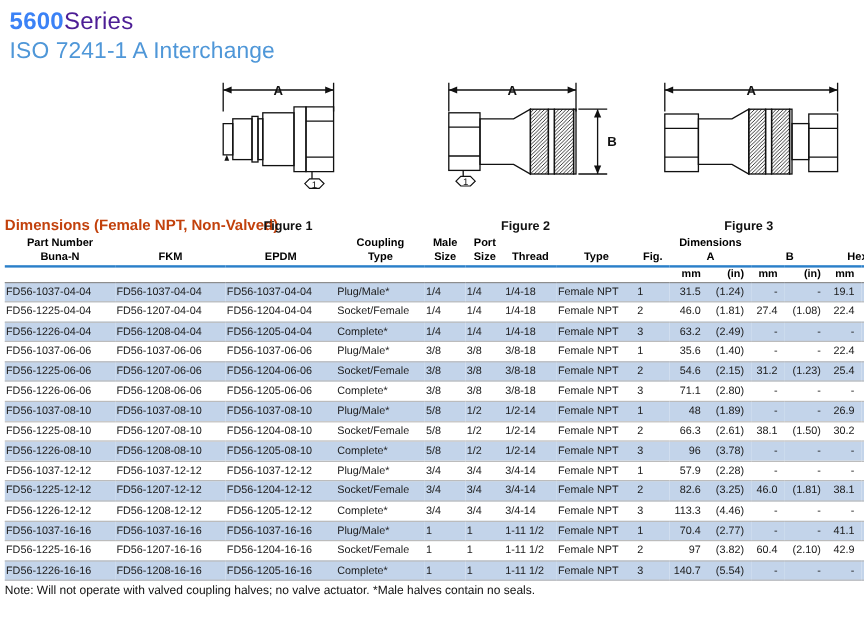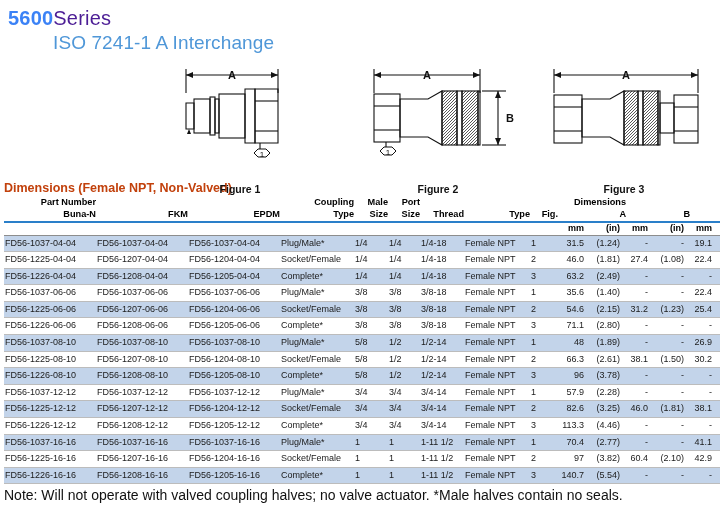--- a/index.html
+++ b/index.html
@@ -21,7 +21,7 @@
   .title-line1 .ser { color: #4c1d95; font-weight: normal; }
   .title-line2 {
     font-size: 19px; line-height: 24px; color: #4f97d8;
-    letter-spacing: .1px; margin-top: 1px; margin-left: 45px;
+    letter-spacing: .1px; margin-top: 1px;
   }
 
   

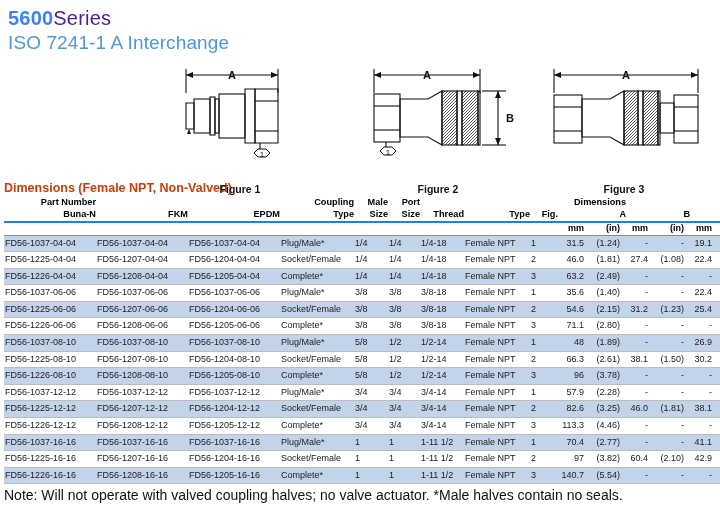--- a/index.html
+++ b/index.html
@@ -58,7 +58,7 @@
 
   .hrow th {
     font-size: 9.2px; font-weight: bold; color: #000;
-    text-align: right; vertical-align: bottom;
+    text-align: center; vertical-align: bottom;
     padding: 0 0 0 1px; line-height: 10.5px;
     white-space: nowrap;
   }

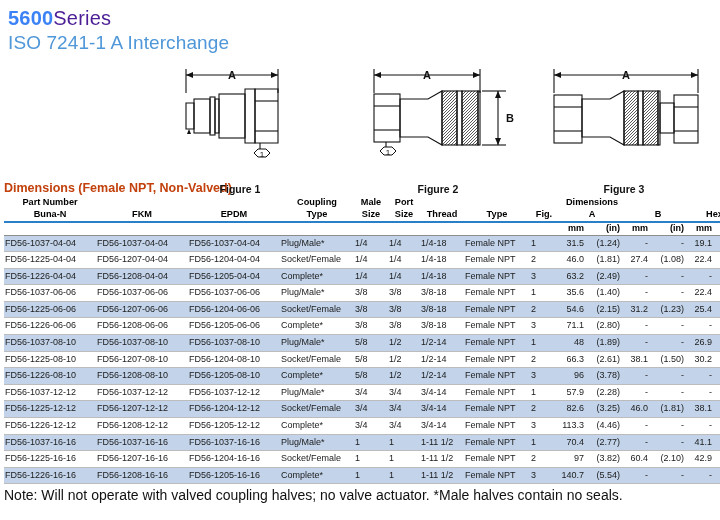--- a/index.html
+++ b/index.html
@@ -90,7 +90,7 @@
   .hexmark svg { display: block; }
 
   .note {
-    font-size: 14px; color: #111;
+    font-size: 10px; color: #111;
     margin: 3px 0 0 4px;
   }
 </style>

